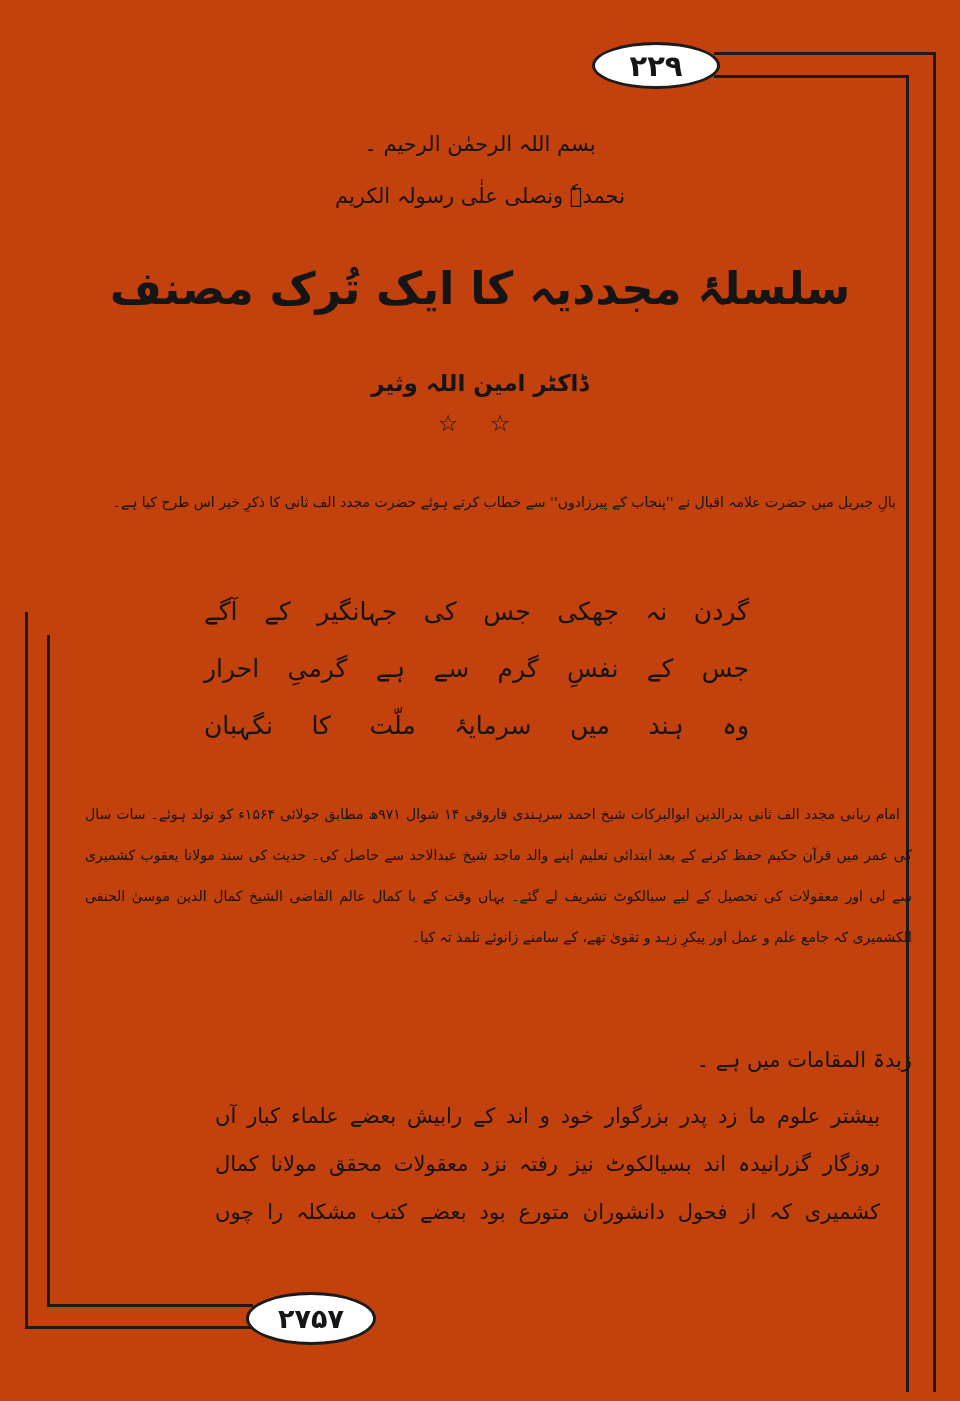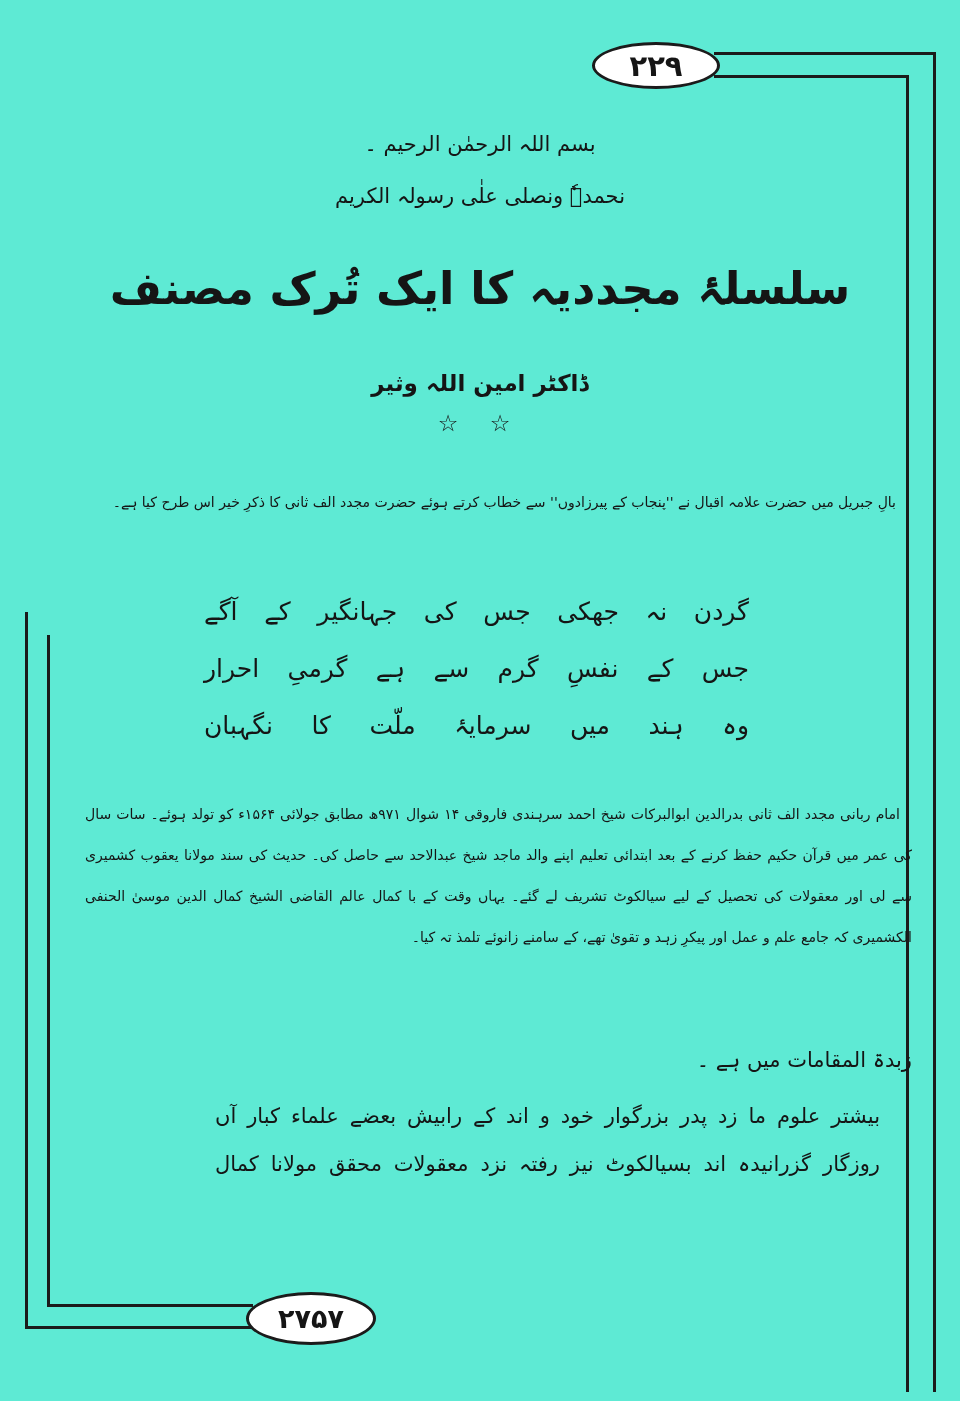--- a/index.html
+++ b/index.html
@@ -8,7 +8,7 @@
     position: relative;
     width: 960px;
     height: 1401px;
-    background: #5eead4;
+    background: #c2410c;
     color: #151515;
     font-family: "DejaVu Sans", sans-serif;
     direction: rtl;

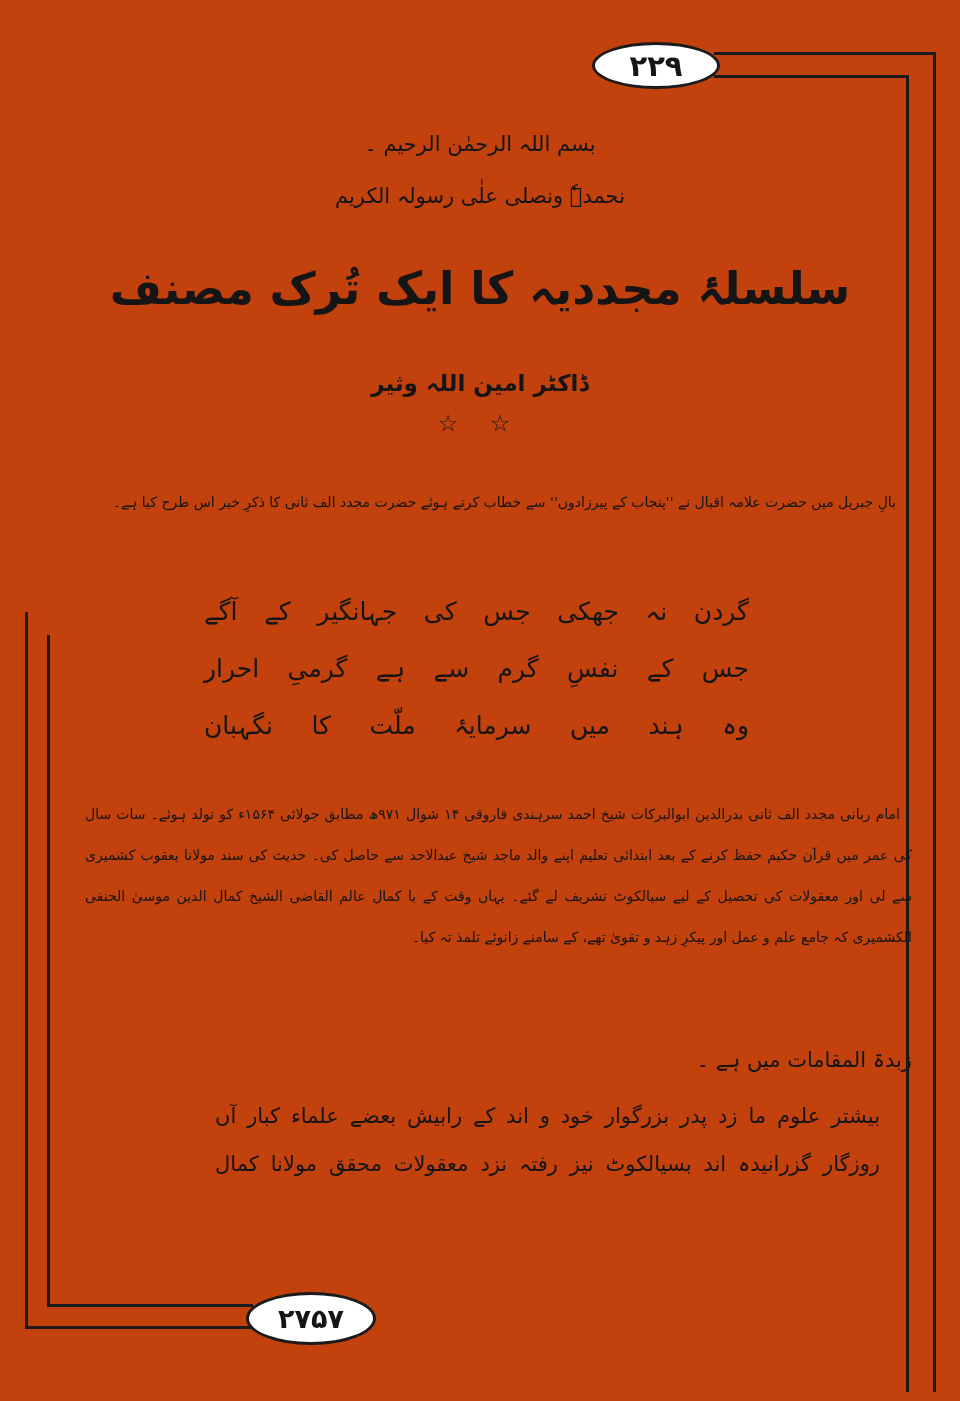--- a/index.html
+++ b/index.html
@@ -126,6 +126,7 @@
   <div class="persian">
     <div class="persian-line">بیشتر علوم ما زد پدر بزرگوار خود و اند کے رابیش بعضے علماء کبار آں</div>
     <div class="persian-line">روزگار گزرانیدہ اند بسیالکوٹ نیز رفتہ نزد معقولات محقق مولانا کمال</div>
+    <div class="persian-line">کشمیری کہ از فحول دانشوران متورع بود بعضے کتب مشکلہ را چوں</div>
   </div>
 
 </div>

